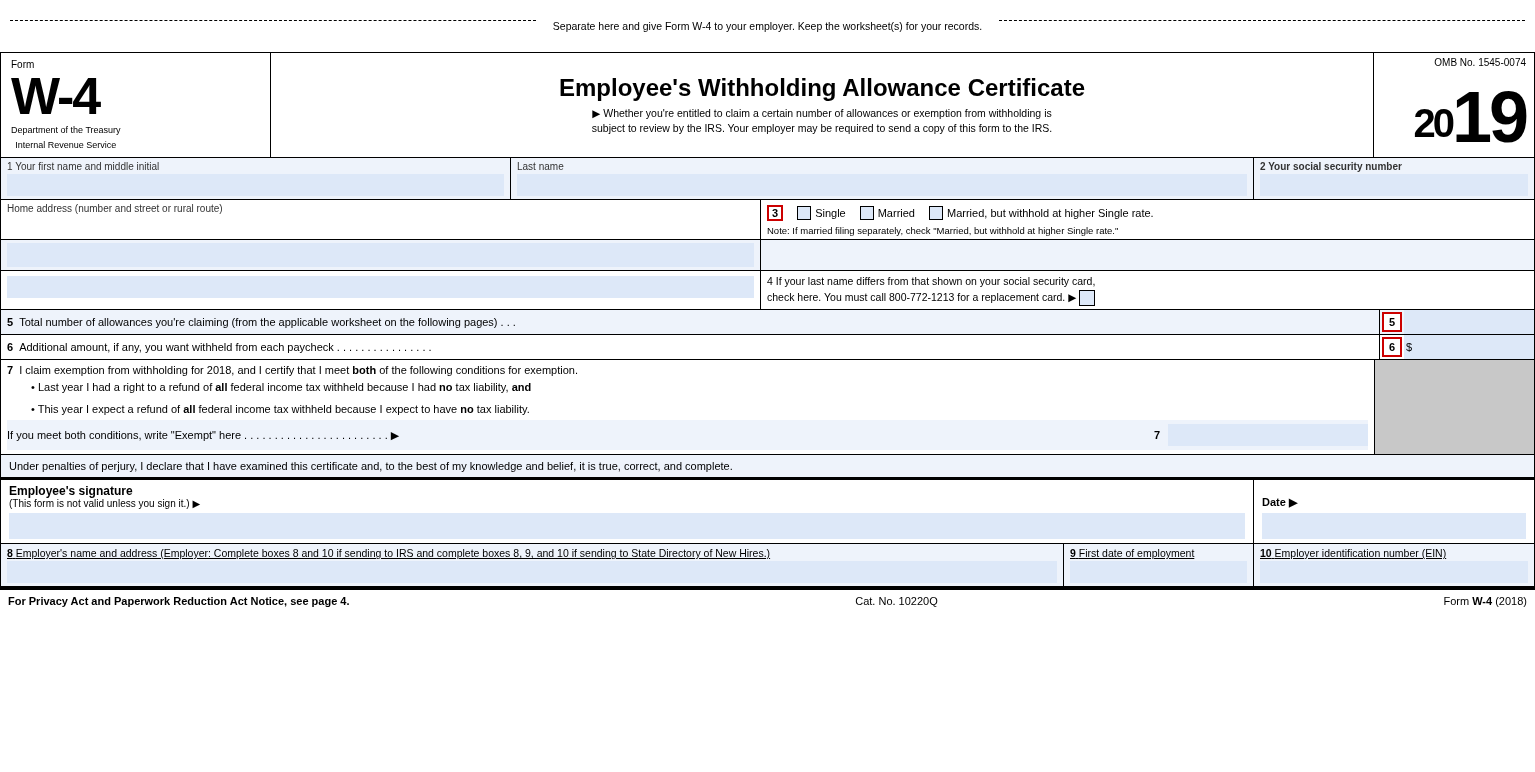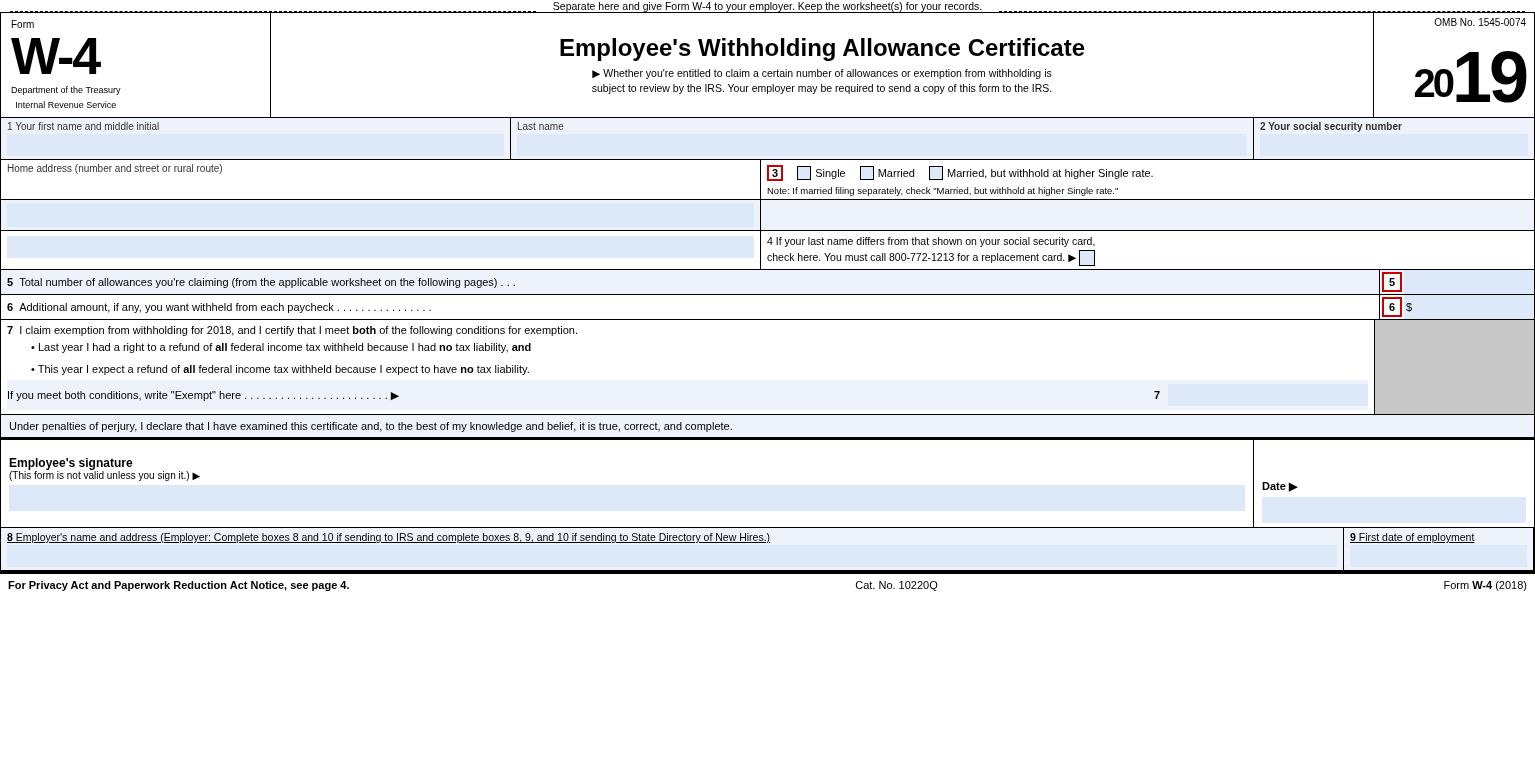--- a/index.html
+++ b/index.html
@@ -18,9 +18,9 @@
     
     .separator-line {
       display: flex;
-      align-items: flex-end;
+      align-items: flex-start;
       justify-content: center;
-      padding: 0 10px;
+      padding: 20px 10px;
       font-size: 10.5px;
       gap: 17px;
     }

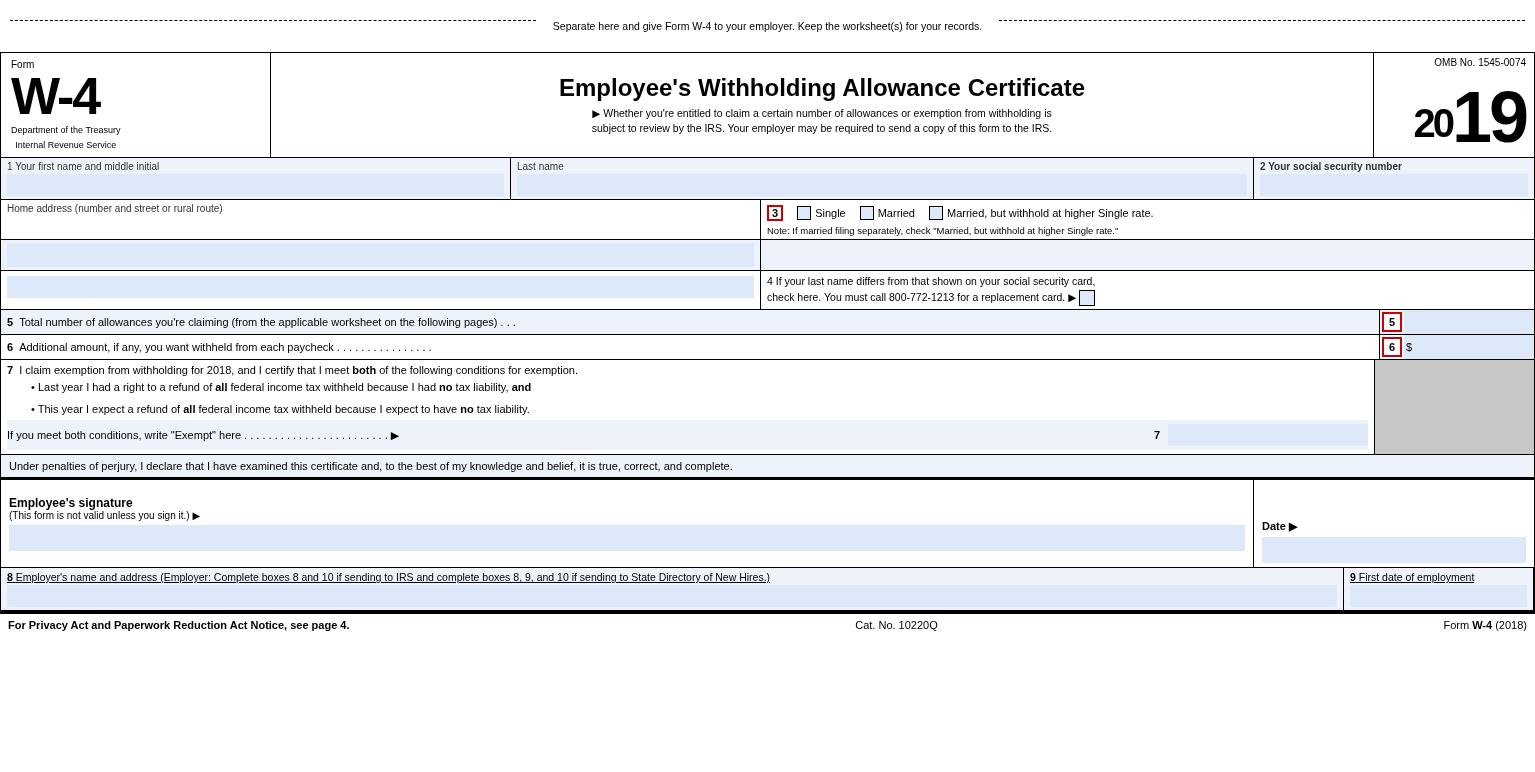--- a/index.html
+++ b/index.html
@@ -218,7 +218,7 @@
     }
     .sig-left {
       flex: 1;
-      padding: 16px 8px;
+      padding: 4px 8px;
       border-right: 1px solid #000;
     }
     .sig-right {

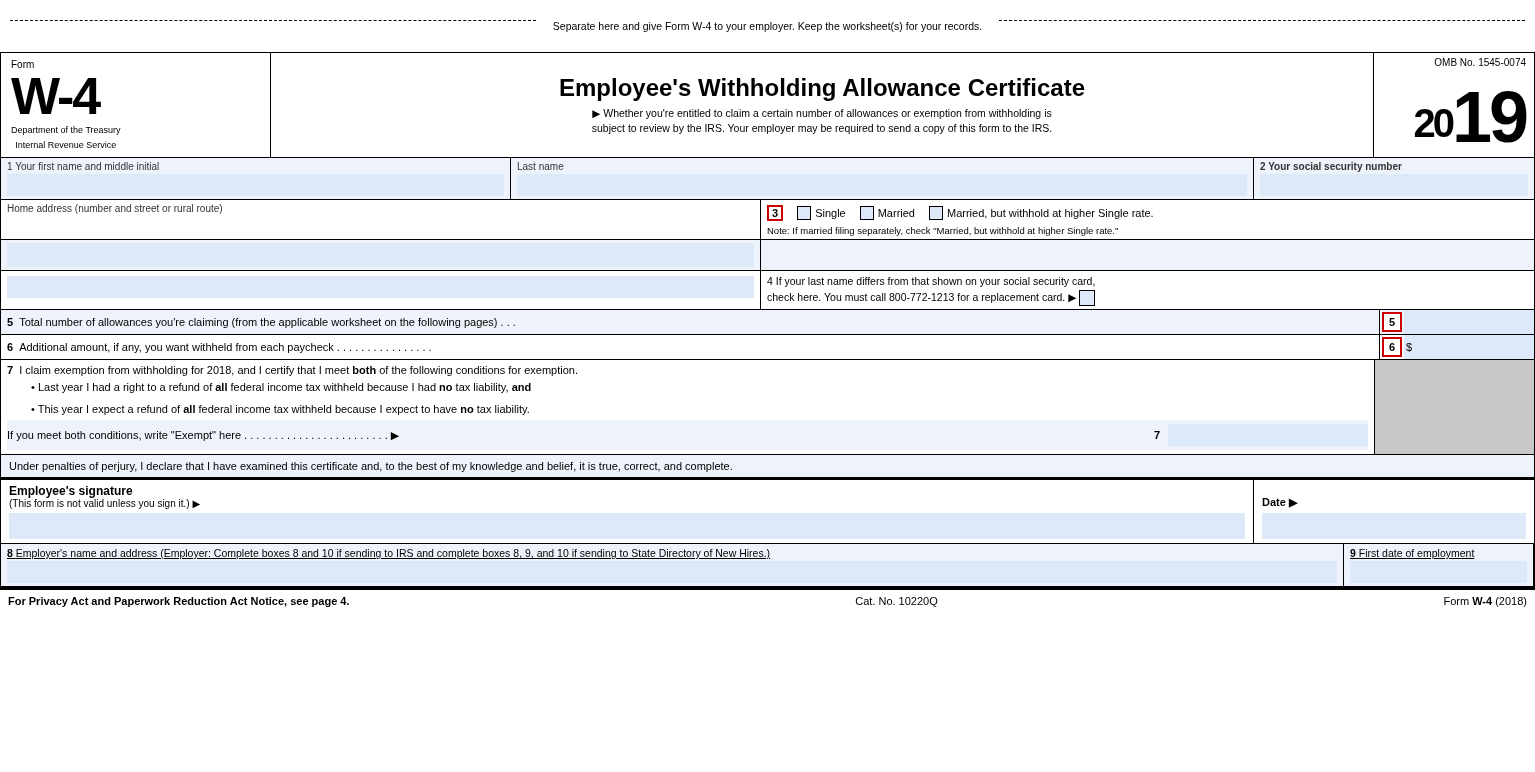--- a/index.html
+++ b/index.html
@@ -533,6 +533,13 @@
         </div>
         <div class="employer-input"></div>
       </div>
+      <div class="col-ein">
+        <div class="employer-label">
+          <span class="strong">10</span>
+          <span>Employer identification number (EIN)</span>
+        </div>
+        <div class="employer-input"></div>
+      </div>
     </div>
 
   </div>

